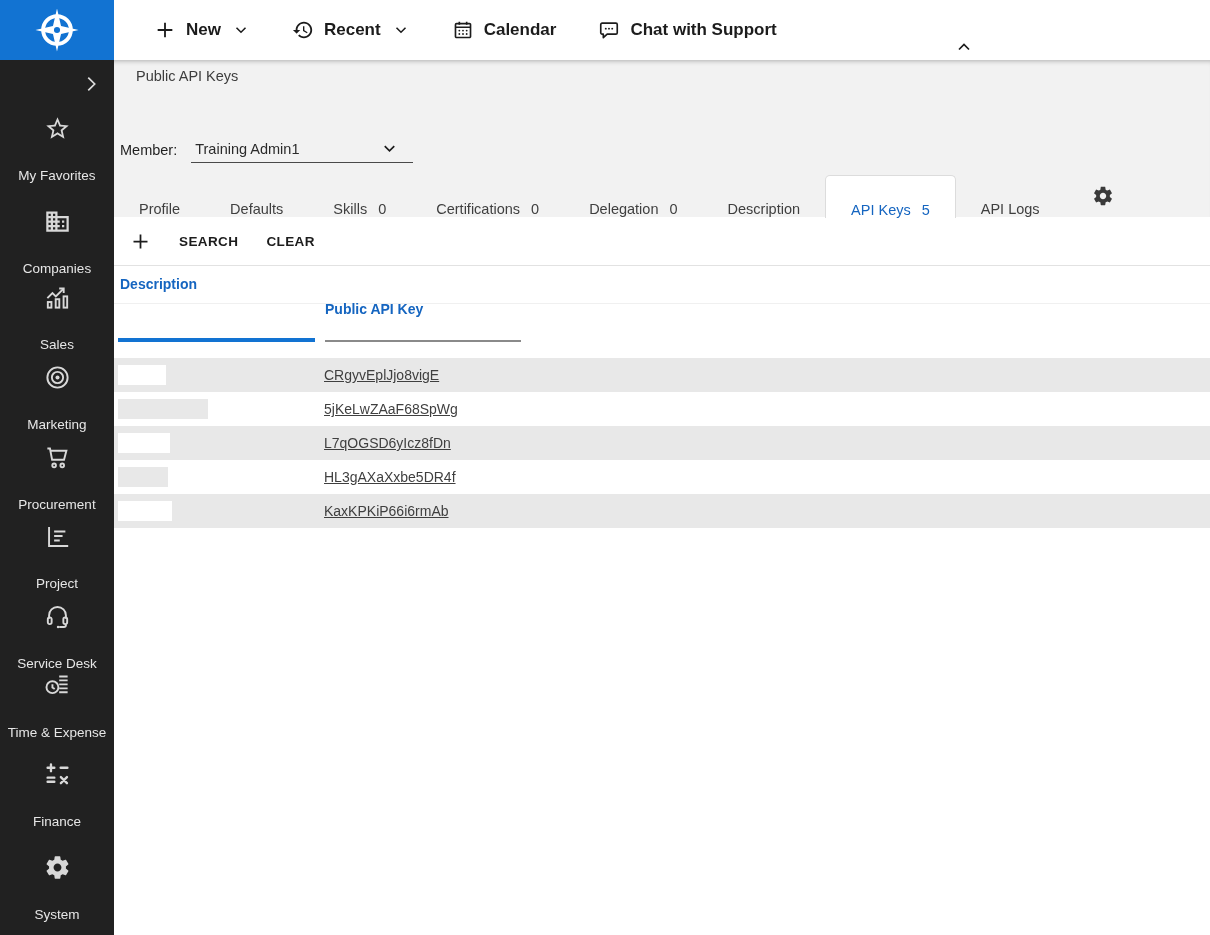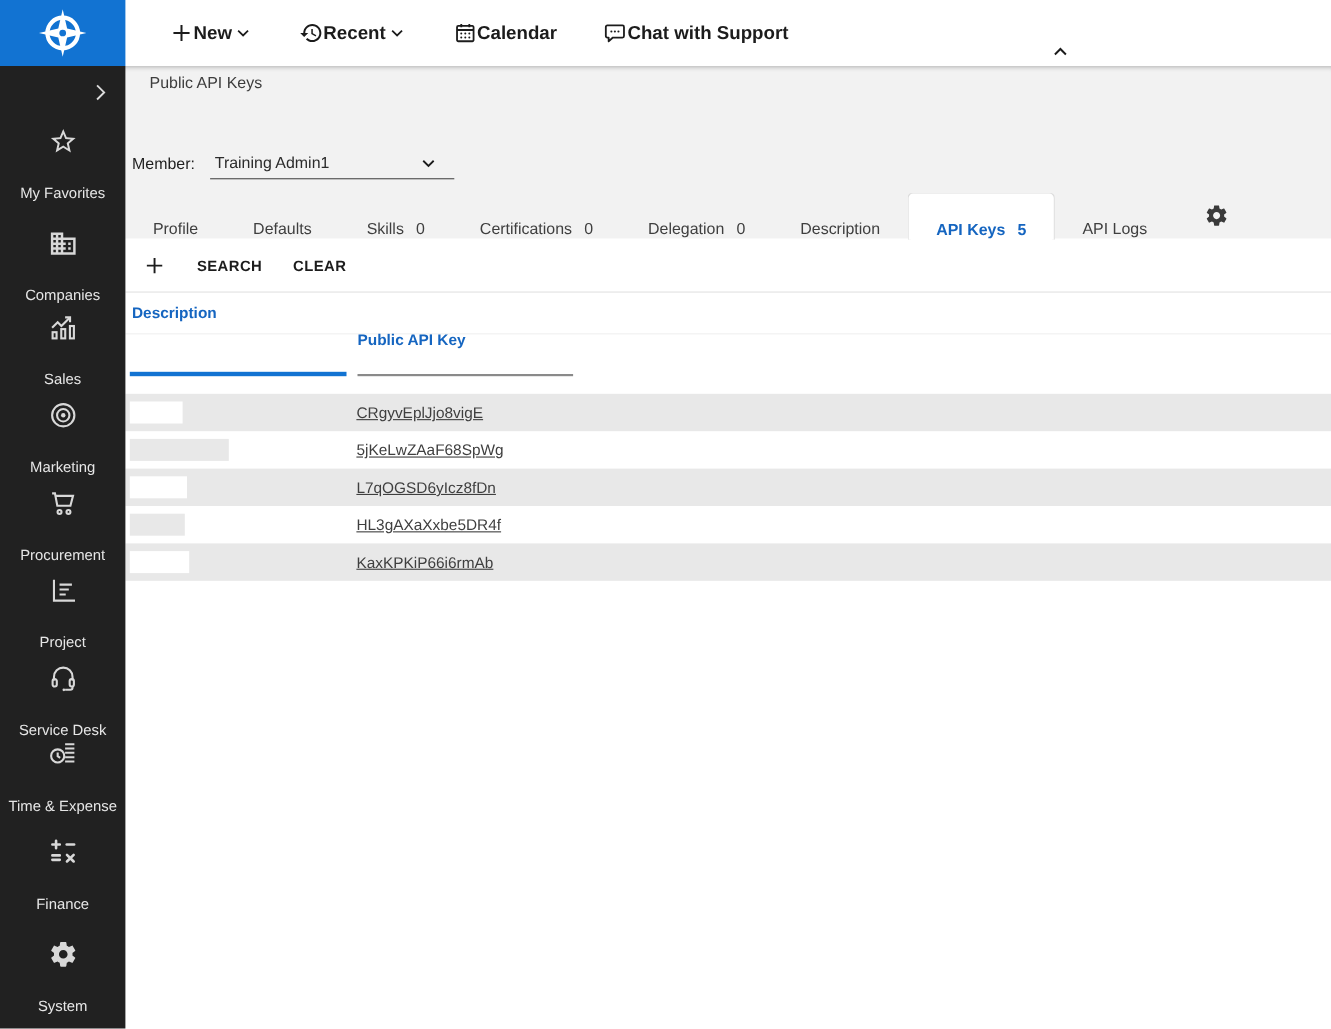--- a/index.html
+++ b/index.html
@@ -11,7 +11,7 @@
   .logo { position:absolute; left:0; top:0; width:114px; height:60px; background:#1273d2;
           display:flex; align-items:center; justify-content:center; color:#fff; cursor:pointer; }
   .topnav { position:absolute; left:154px; top:0; height:60px; display:flex; align-items:center; gap:42px; }
-  .topnav-item { display:flex; align-items:center; font-size:17px; font-weight:700;
+  .topnav-item { display:flex; align-items:center; gap:10px; font-size:17px; font-weight:700;
                  color:#1c1c1c; cursor:pointer; white-space:nowrap; }
   .tn-icon { width:22px; height:22px; display:inline-flex; color:#1c1c1c; }
   .tn-icon svg { width:100%; height:100%; }

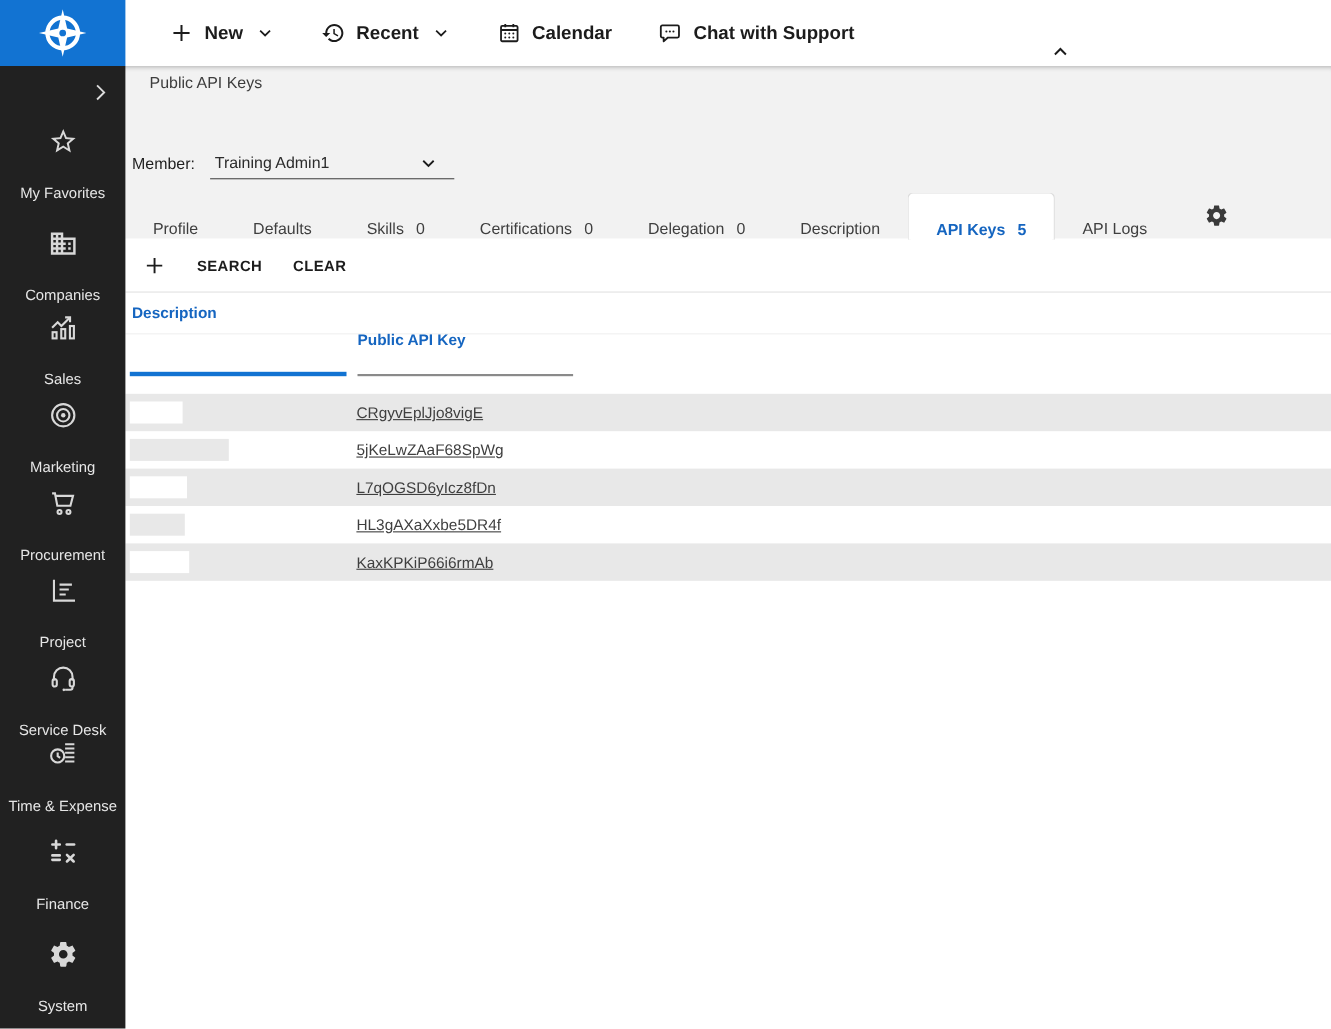--- a/index.html
+++ b/index.html
@@ -53,7 +53,7 @@
   .tab { display:flex; align-items:flex-end; padding:0 25px; font-size:14.5px; color:#3f3f3f;
          cursor:pointer; white-space:nowrap; }
   .tab .count { margin-left:11px; }
-  .tab.active { background:#fff; color:#1565c0; font-weight:700; border:1px solid #dcdcdc; border-bottom:none;
+  .tab.active { background:#fff; color:#1565c0; font-weight:400; border:1px solid #dcdcdc; border-bottom:none;
                 border-radius:5px 5px 0 0; height:43px; margin-bottom:-1px; position:relative; z-index:2; }
   .tab-gear { display:flex; align-items:center; margin-left:27px; width:22px; color:#3a3a3a; cursor:pointer; }
   .tab-gear svg { width:22px; height:22px; }

